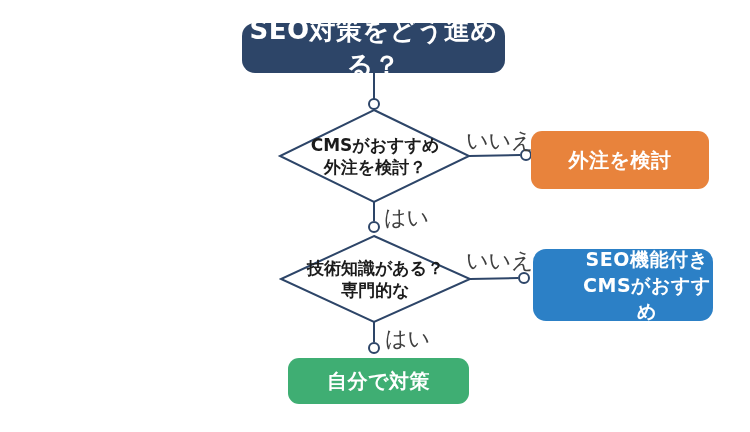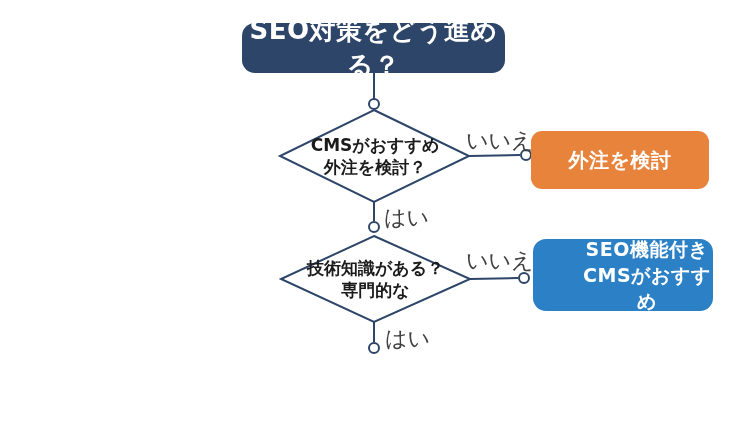--- a/index.html
+++ b/index.html
@@ -48,7 +48,7 @@
   }
 
   .node-cms {
-    left: 533px; top: 239px;
+    left: 533px; top: 249px;
     width: 180px; height: 72px;
     background: #2c80c6;
     border-radius: 13px;

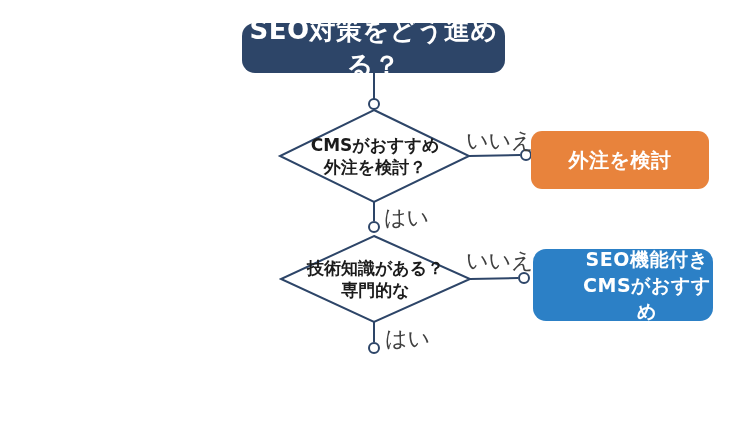--- a/index.html
+++ b/index.html
@@ -151,6 +151,9 @@
     </span>
   </div>
 
+  <div class="node node-self">
+    <span>自分で対策</span>
+  </div>
 
 </div>
 

